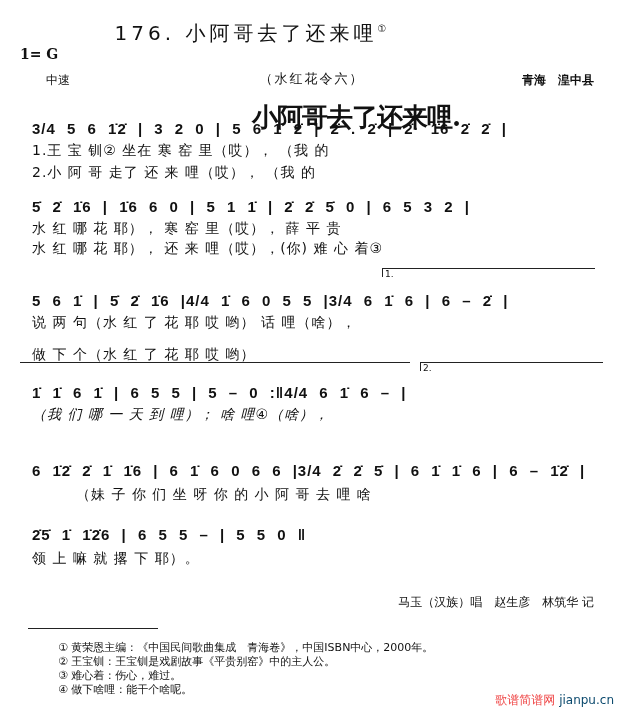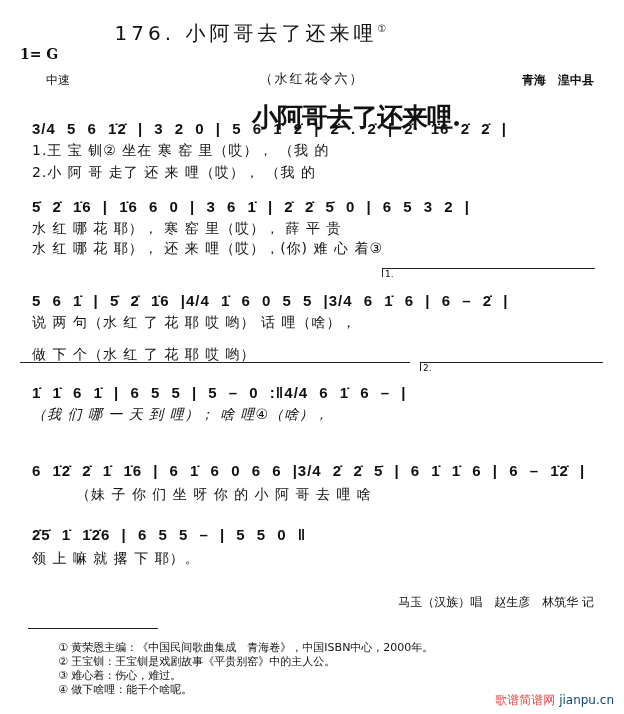--- a/index.html
+++ b/index.html
@@ -40,7 +40,7 @@
 <div class="abs overlay">小阿哥去了还来哩.</div>
 
 <div class="system" style="top:192px;">
-  <div class="notes" style="top:6px;">5̇ 2̇ 1̇6 | 1̇6 6 0 | 3 6 1̇ | 2̇ 2̇ 5̇ 0 | 6 5 3 2 |</div>
+  <div class="notes" style="top:6px;">5̇ 2̇ 1̇6 | 1̇6 6 0 | 5 1 1̇ | 2̇ 2̇ 5̇ 0 | 6 5 3 2 |</div>
   <div class="lyric" style="top:28px;">水 红 哪 花 耶）， 寒 窑 里（哎）， 薛 平 贵</div>
   <div class="lyric" style="top:48px;">水 红 哪 花 耶）， 还 来 哩（哎），(你) 难 心 着③</div>
 </div>

